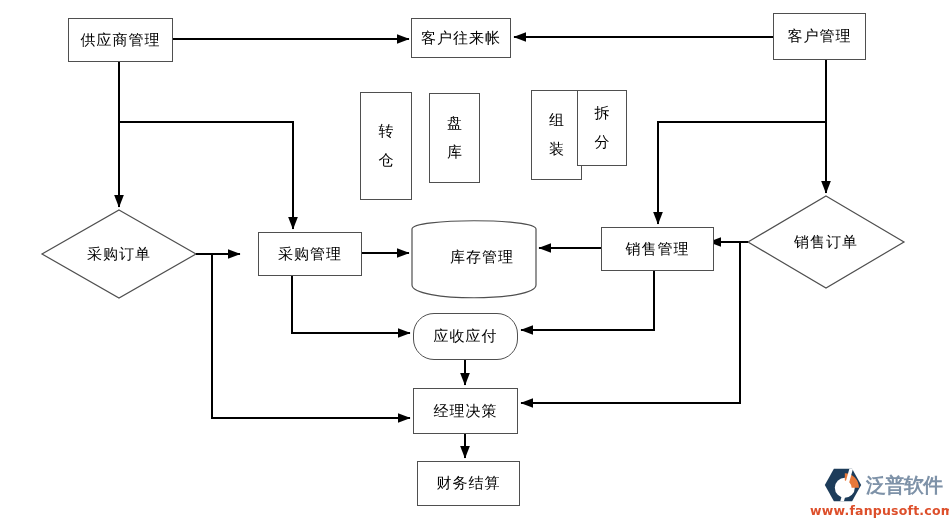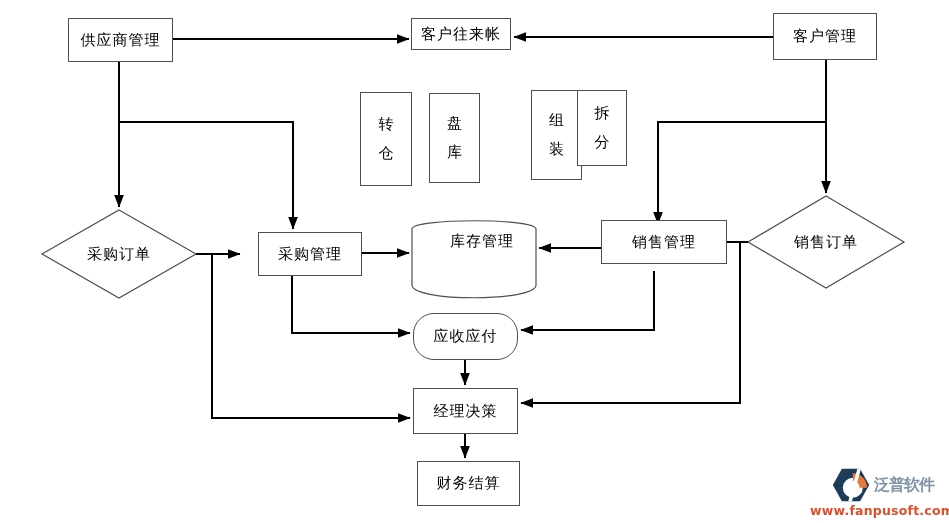--- a/index.html
+++ b/index.html
@@ -99,7 +99,7 @@
     <span>供应商管理</span>
   </div>
 
-  <div class="box" style="left:411px;top:18px;width:100px;height:32px;">
+  <div class="box" style="left:411px;top:18px;width:100px;height:40px;">
     <span>客户往来帐</span>
   </div>
 

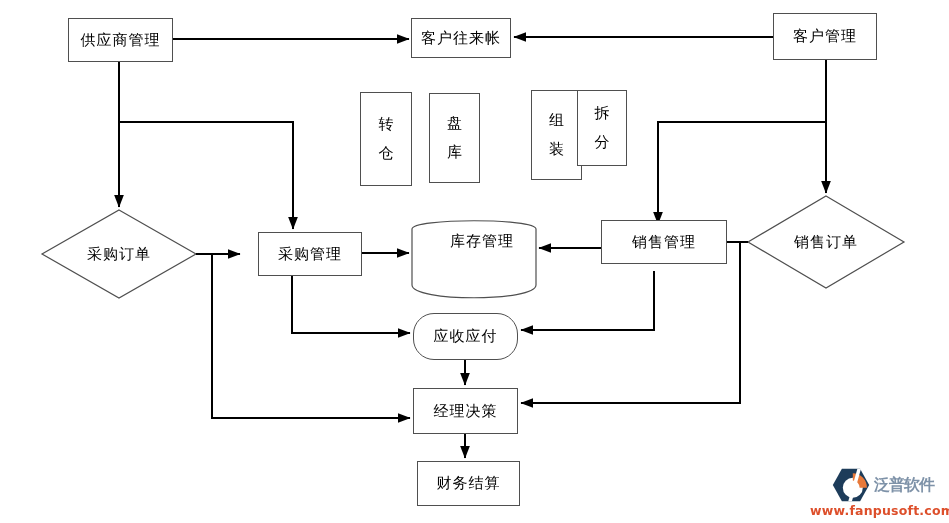--- a/index.html
+++ b/index.html
@@ -103,7 +103,7 @@
     <span>客户往来帐</span>
   </div>
 
-  <div class="box" style="left:773px;top:13px;width:104px;height:47px;">
+  <div class="box" style="left:773px;top:13px;width:93px;height:47px;">
     <span>客户管理</span>
   </div>
 

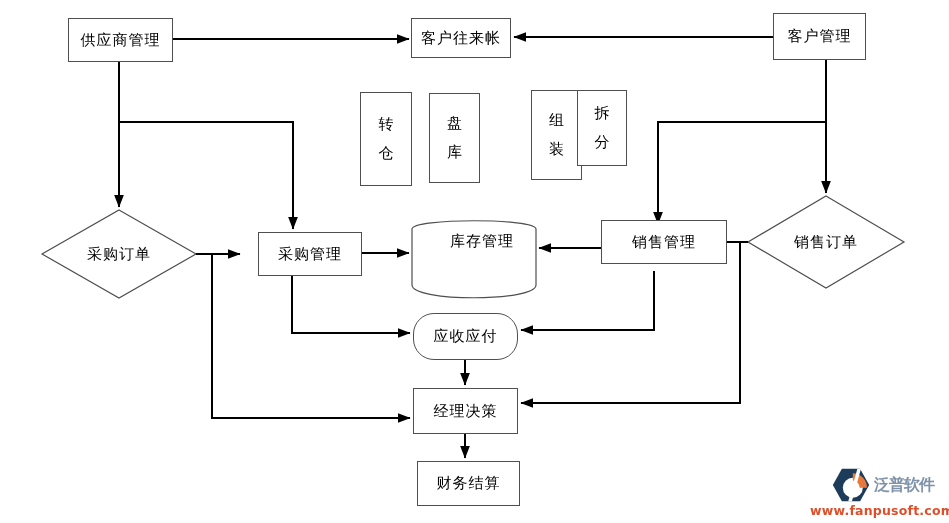--- a/index.html
+++ b/index.html
@@ -107,7 +107,7 @@
     <span>客户管理</span>
   </div>
 
-  <div class="box vbox" style="left:360px;top:92px;width:52px;height:94px;">
+  <div class="box vbox" style="left:360px;top:92px;width:52px;height:108px;">
     <span>转仓</span>
   </div>
 

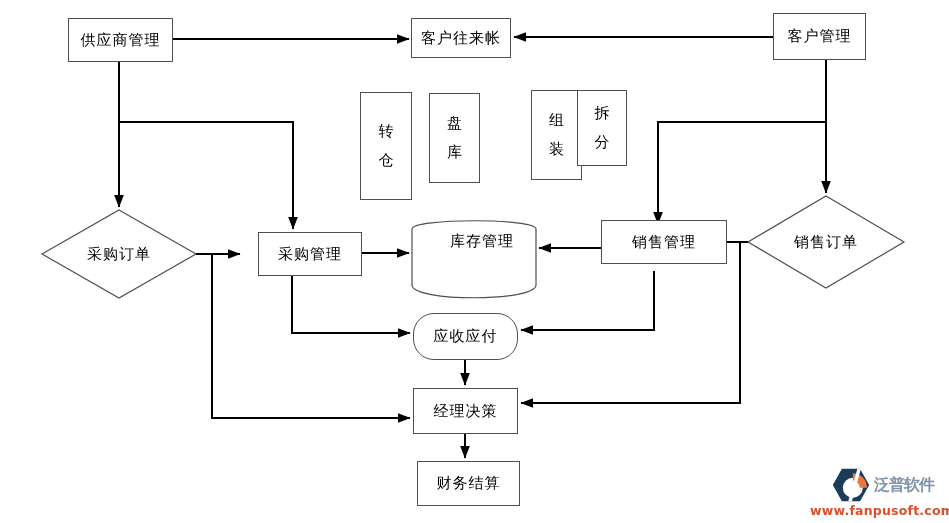--- a/index.html
+++ b/index.html
@@ -131,7 +131,7 @@
     <span>采购订单</span>
   </div>
 
-  <div class="freelabel" style="left:414px;top:227px;width:136px;height:28px;">
+  <div class="freelabel" style="left:414px;top:243px;width:136px;height:28px;">
     <span>库存管理</span>
   </div>
 

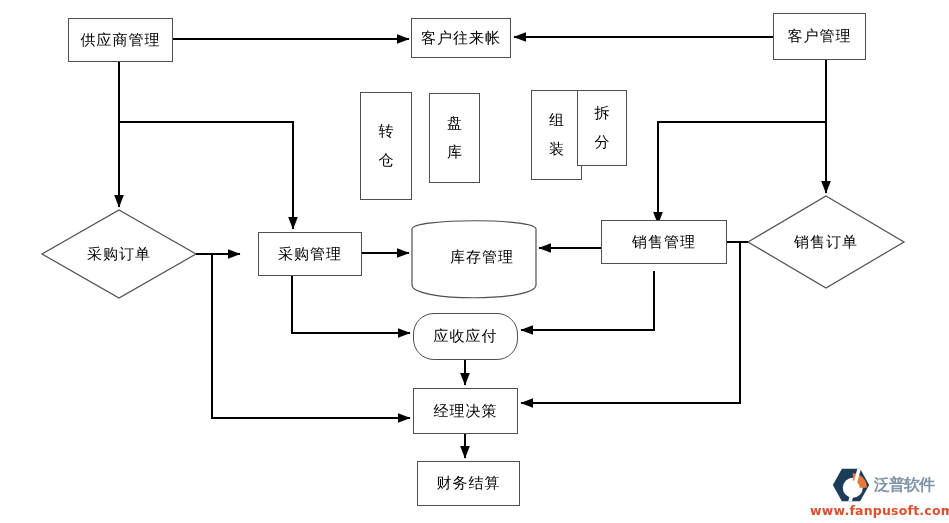--- a/index.html
+++ b/index.html
@@ -139,7 +139,7 @@
     <span>采购管理</span>
   </div>
 
-  <div class="box" style="left:601px;top:220px;width:126px;height:44px;justify-content:center;">
+  <div class="box" style="left:601px;top:227px;width:113px;height:44px;justify-content:center;">
     <span>销售管理</span>
   </div>
 

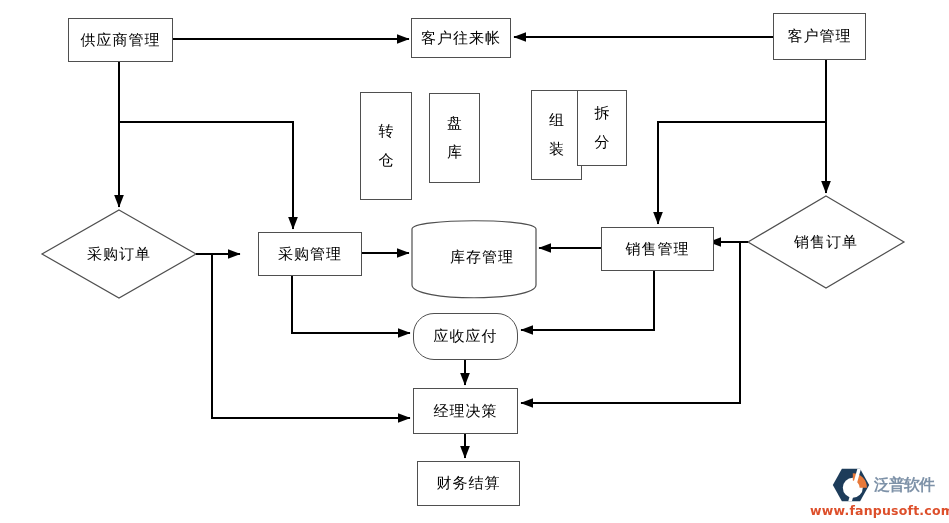--- a/index.html
+++ b/index.html
@@ -46,7 +46,7 @@
   }
   .wm-row{display:flex;align-items:center;gap:2px;}
   .wm-brand{
-    font-size:16px;font-weight:700;
+    font-size:20px;font-weight:700;
     color:var(--brand-text,#7e92a8);
     letter-spacing:-1px;white-space:nowrap;
   }

